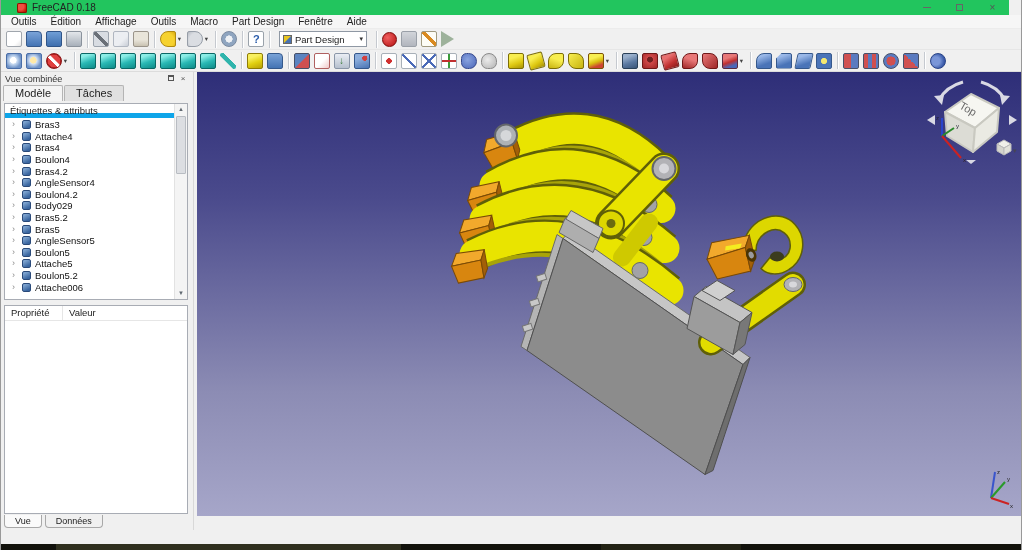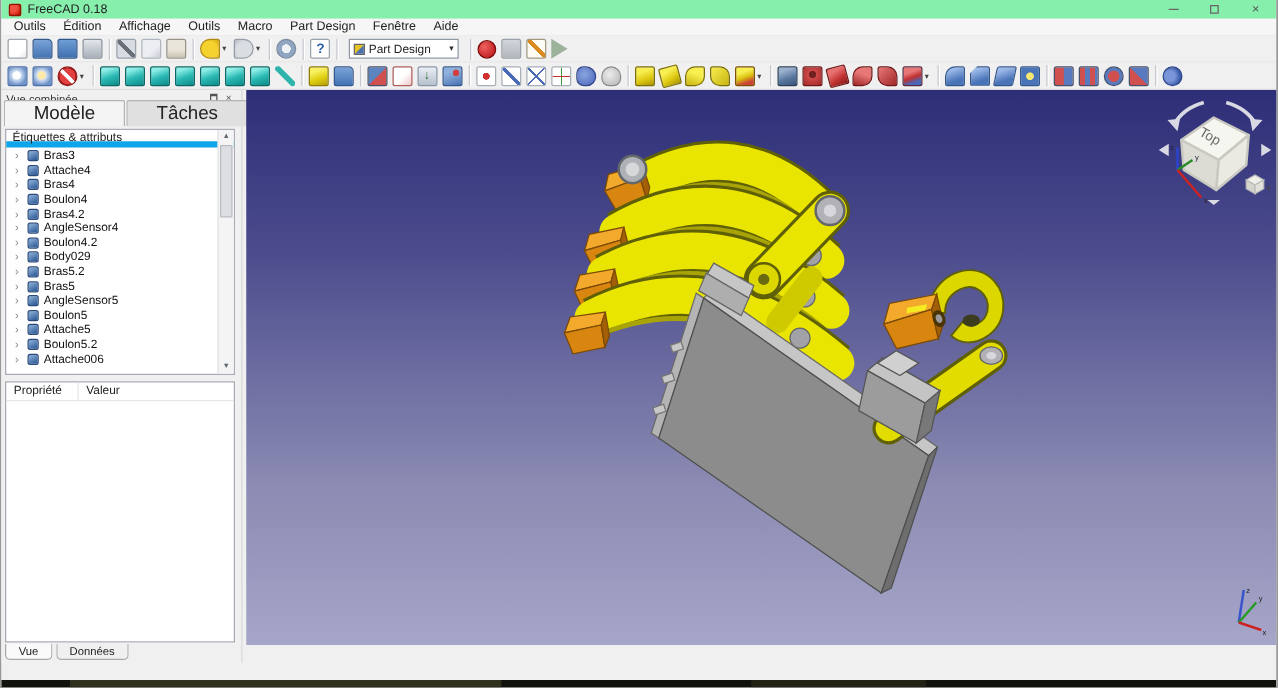--- a/index.html
+++ b/index.html
@@ -7,7 +7,7 @@
   #app{position:relative;width:1022px;height:550px;background:#f0f0f0;overflow:hidden;border-left:1px solid #999;border-right:1px solid #999;}
 
   
-  .titlebar{position:absolute;top:0;left:0;right:0;height:15px;background:#86efac;display:flex;align-items:center;padding-left:6px;font-size:10px;color:#222;}
+  .titlebar{position:absolute;top:0;left:0;right:12px;height:15px;background:#22c55e;display:flex;align-items:center;padding-left:16px;font-size:10px;color:#222;}
   .fc-logo{width:10px;height:10px;border-radius:2px;background:radial-gradient(circle at 35% 35%,#f05040 35%,#c21b00 70%);margin-right:5px;box-shadow:inset 0 0 0 1px #8a1400;}
   .win-controls{position:absolute;right:0;top:0;height:15px;display:flex;}
   .win-btn{width:33px;height:15px;display:flex;align-items:center;justify-content:center;color:#555;font-size:10px;}

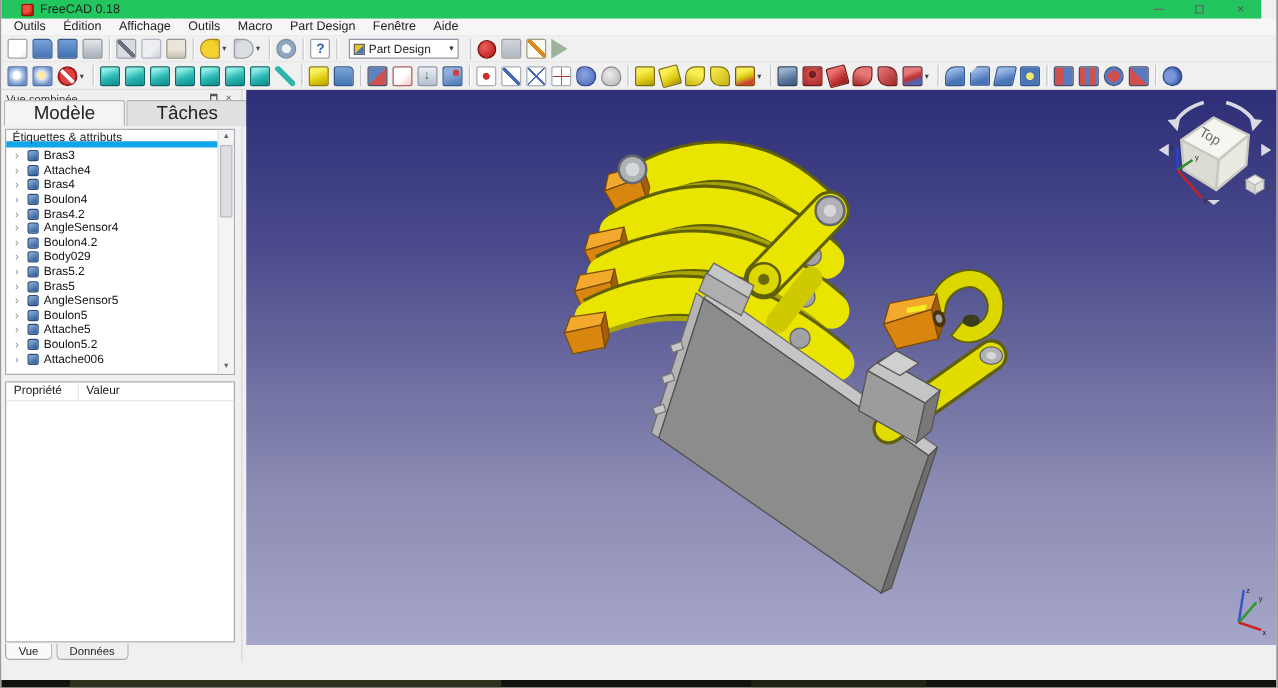--- a/index.html
+++ b/index.html
@@ -99,7 +99,7 @@
   .dock-tb-btn{width:12px;text-align:center;color:#555;font-size:8px;}
   .float-glyph{display:inline-block;width:6px;height:6px;border:1px solid #555;border-top-width:2px;}
   .cv-tabs{display:flex;height:16px;padding-left:2px;align-items:flex-end;}
-  .cv-tab{font-size:15px;color:#222;padding:1px 23px 2px;border:1px solid #b4b4b4;border-bottom:none;background:#e0e0e0;margin-right:1px;border-radius:2px 2px 0 0;}
+  .cv-tab{font-size:11px;color:#222;padding:1px 11px 2px;border:1px solid #b4b4b4;border-bottom:none;background:#e0e0e0;margin-right:1px;border-radius:2px 2px 0 0;}
   .cv-tab.active{background:#f4f4f4;position:relative;top:0;}
   .tree-box{position:absolute;left:3px;right:5px;top:31px;height:197px;background:#fff;border:1px solid #a8acb4;}
   .tree-header{height:14px;line-height:14px;font-size:9.5px;color:#222;padding-left:5px;border-bottom:5px solid #0ea5e9;}

